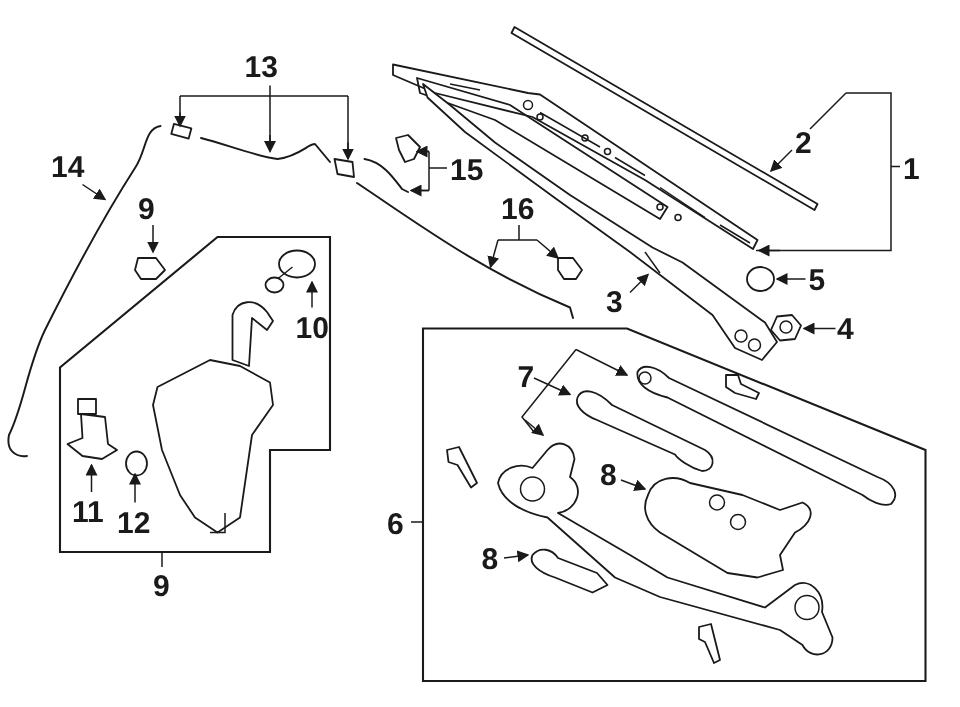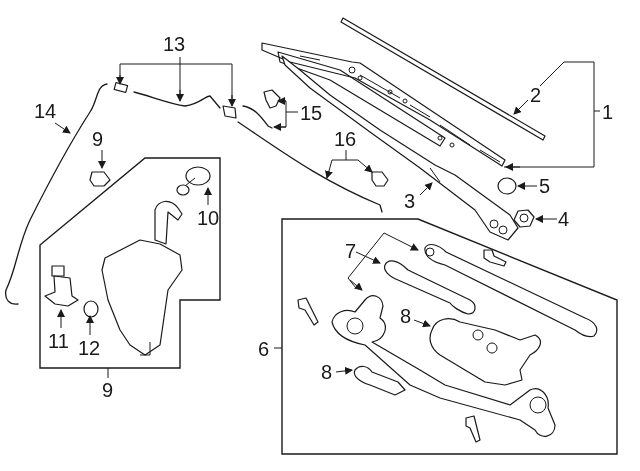--- a/index.html
+++ b/index.html
@@ -3,7 +3,7 @@
 <meta charset="utf-8">
 <style>
   html,body{margin:0;padding:0;background:#ffffff;}
-  #stage{position:relative;width:640px;height:471px;overflow:hidden;background:#fff;}
+  #stage{position:relative;width:640px;height:471px;overflow:hidden;background:#fff;font-weight:bold;}
   svg{position:absolute;left:0;top:0;}
   .ln{fill:none;stroke:#1a1a1a;stroke-width:1.3;stroke-linejoin:round;stroke-linecap:round;}
   .thin{fill:none;stroke:#1a1a1a;stroke-width:1;}

